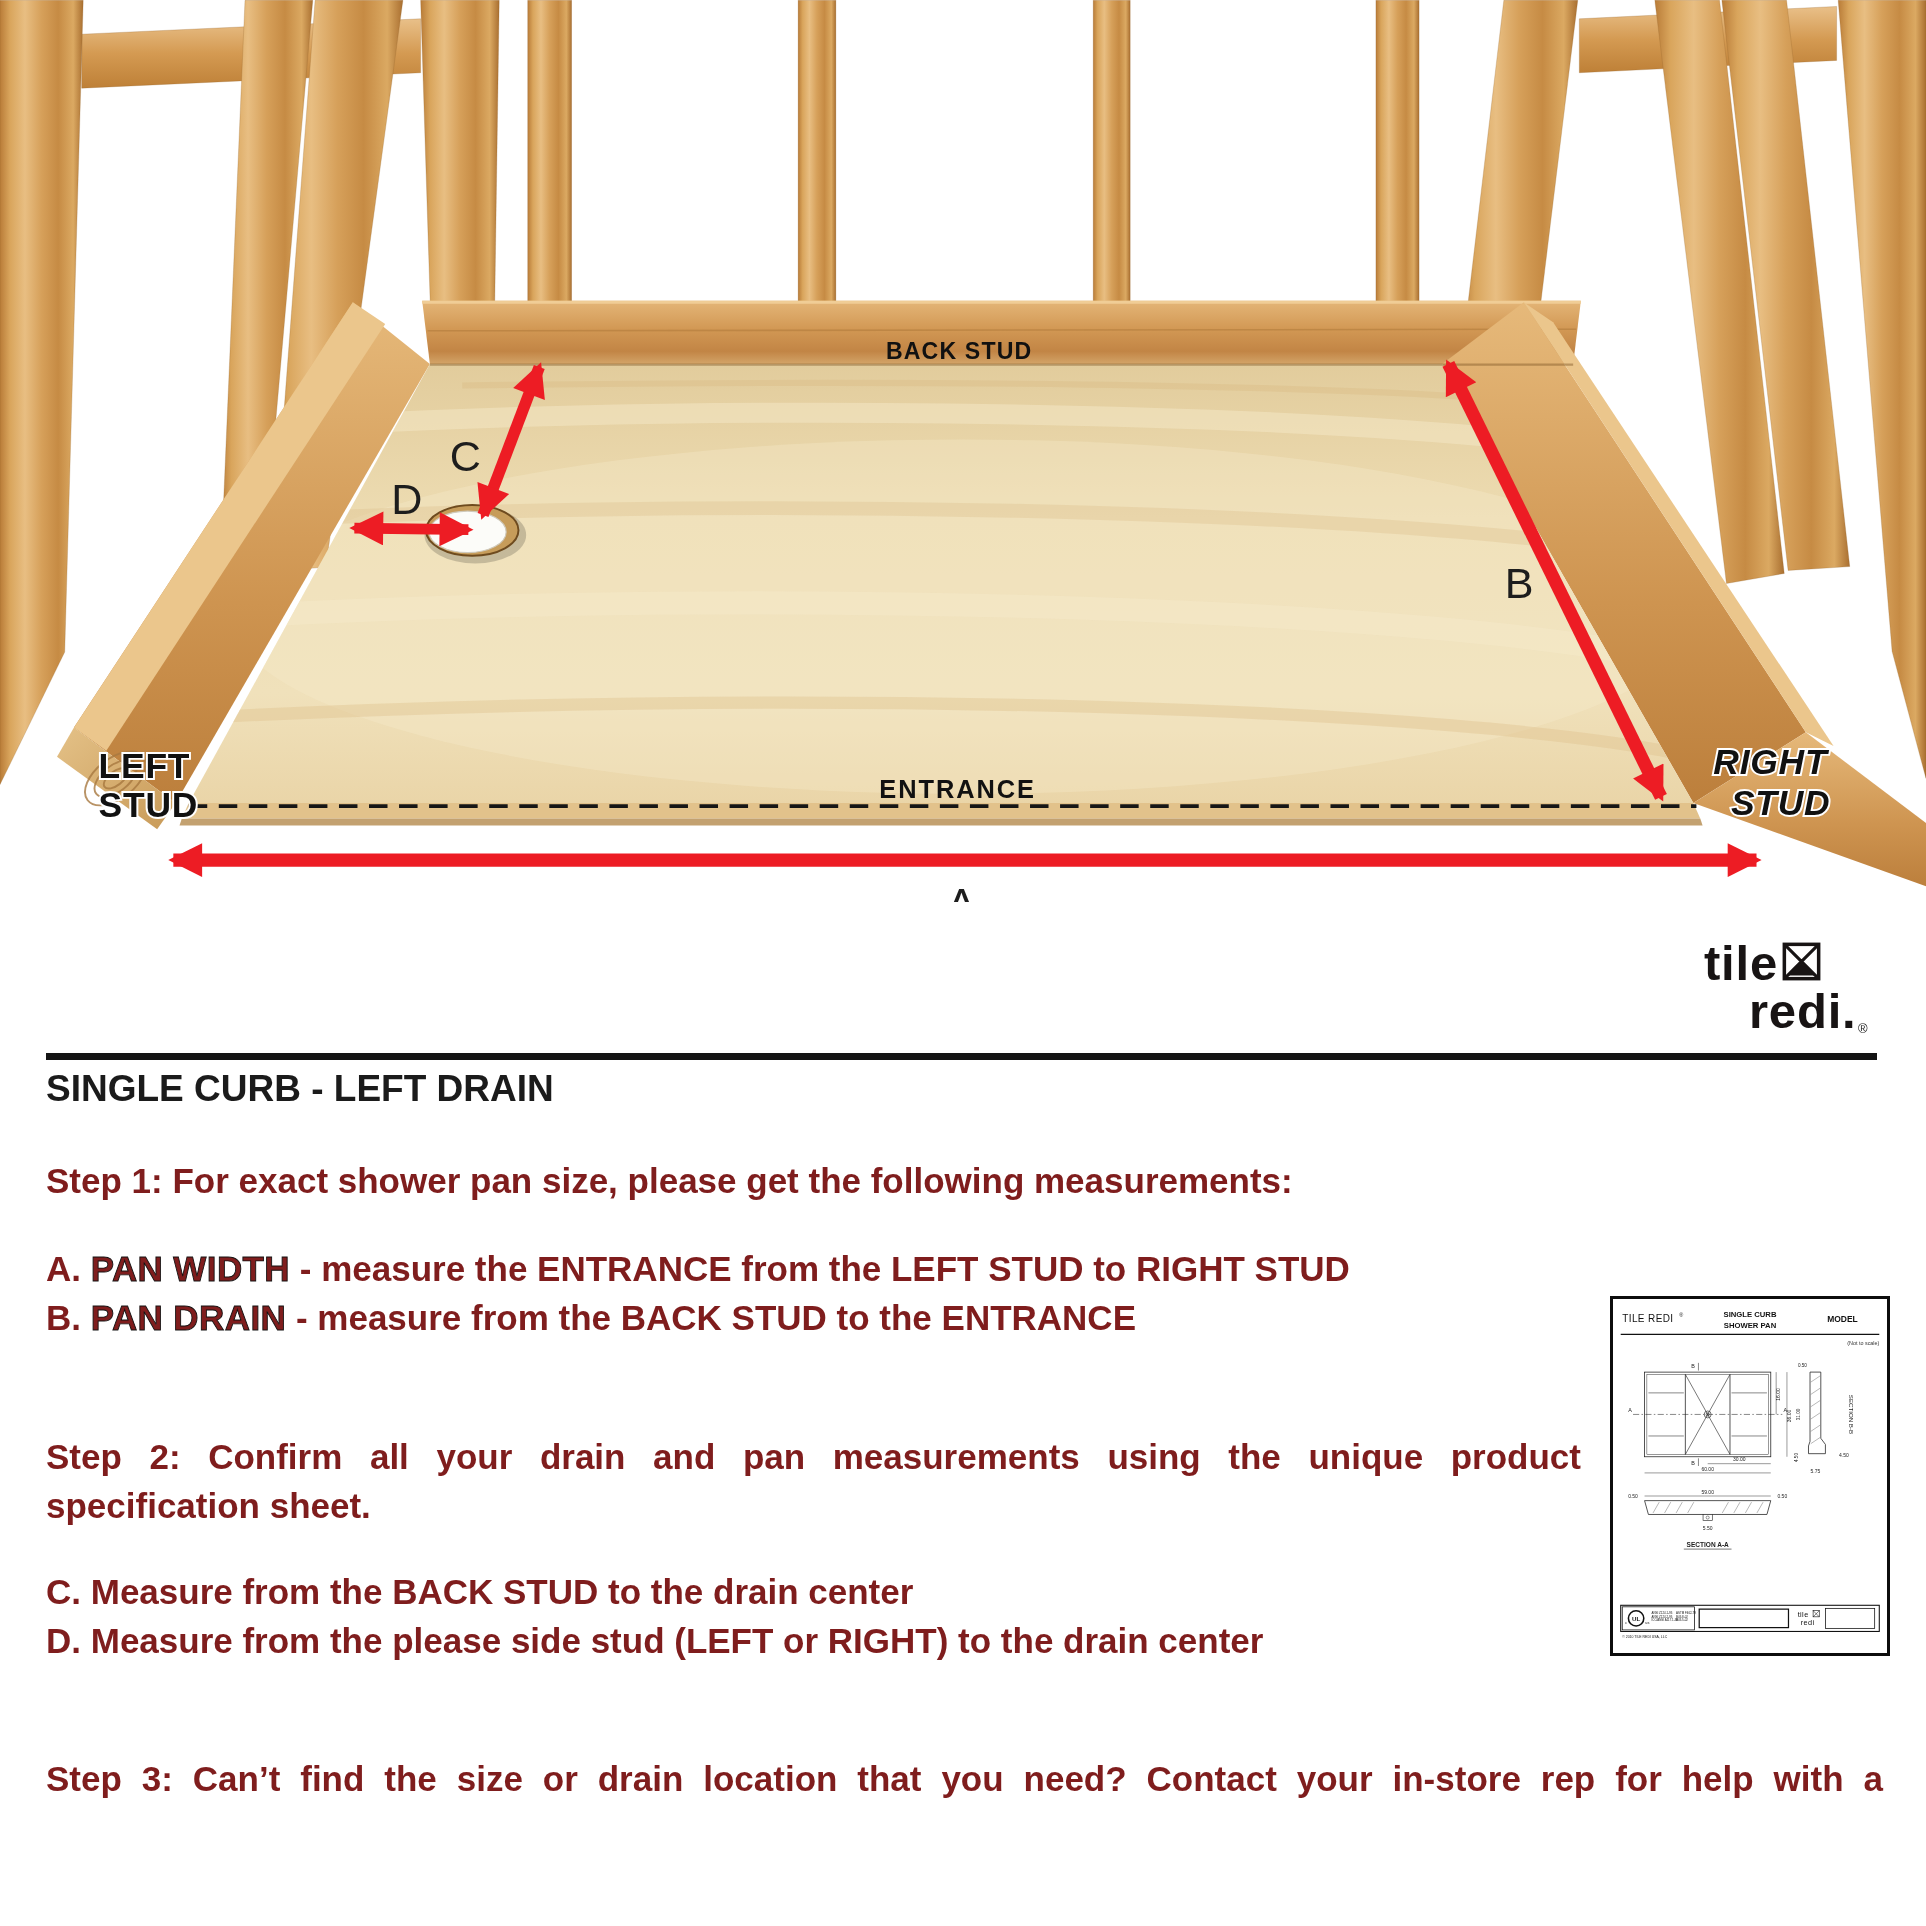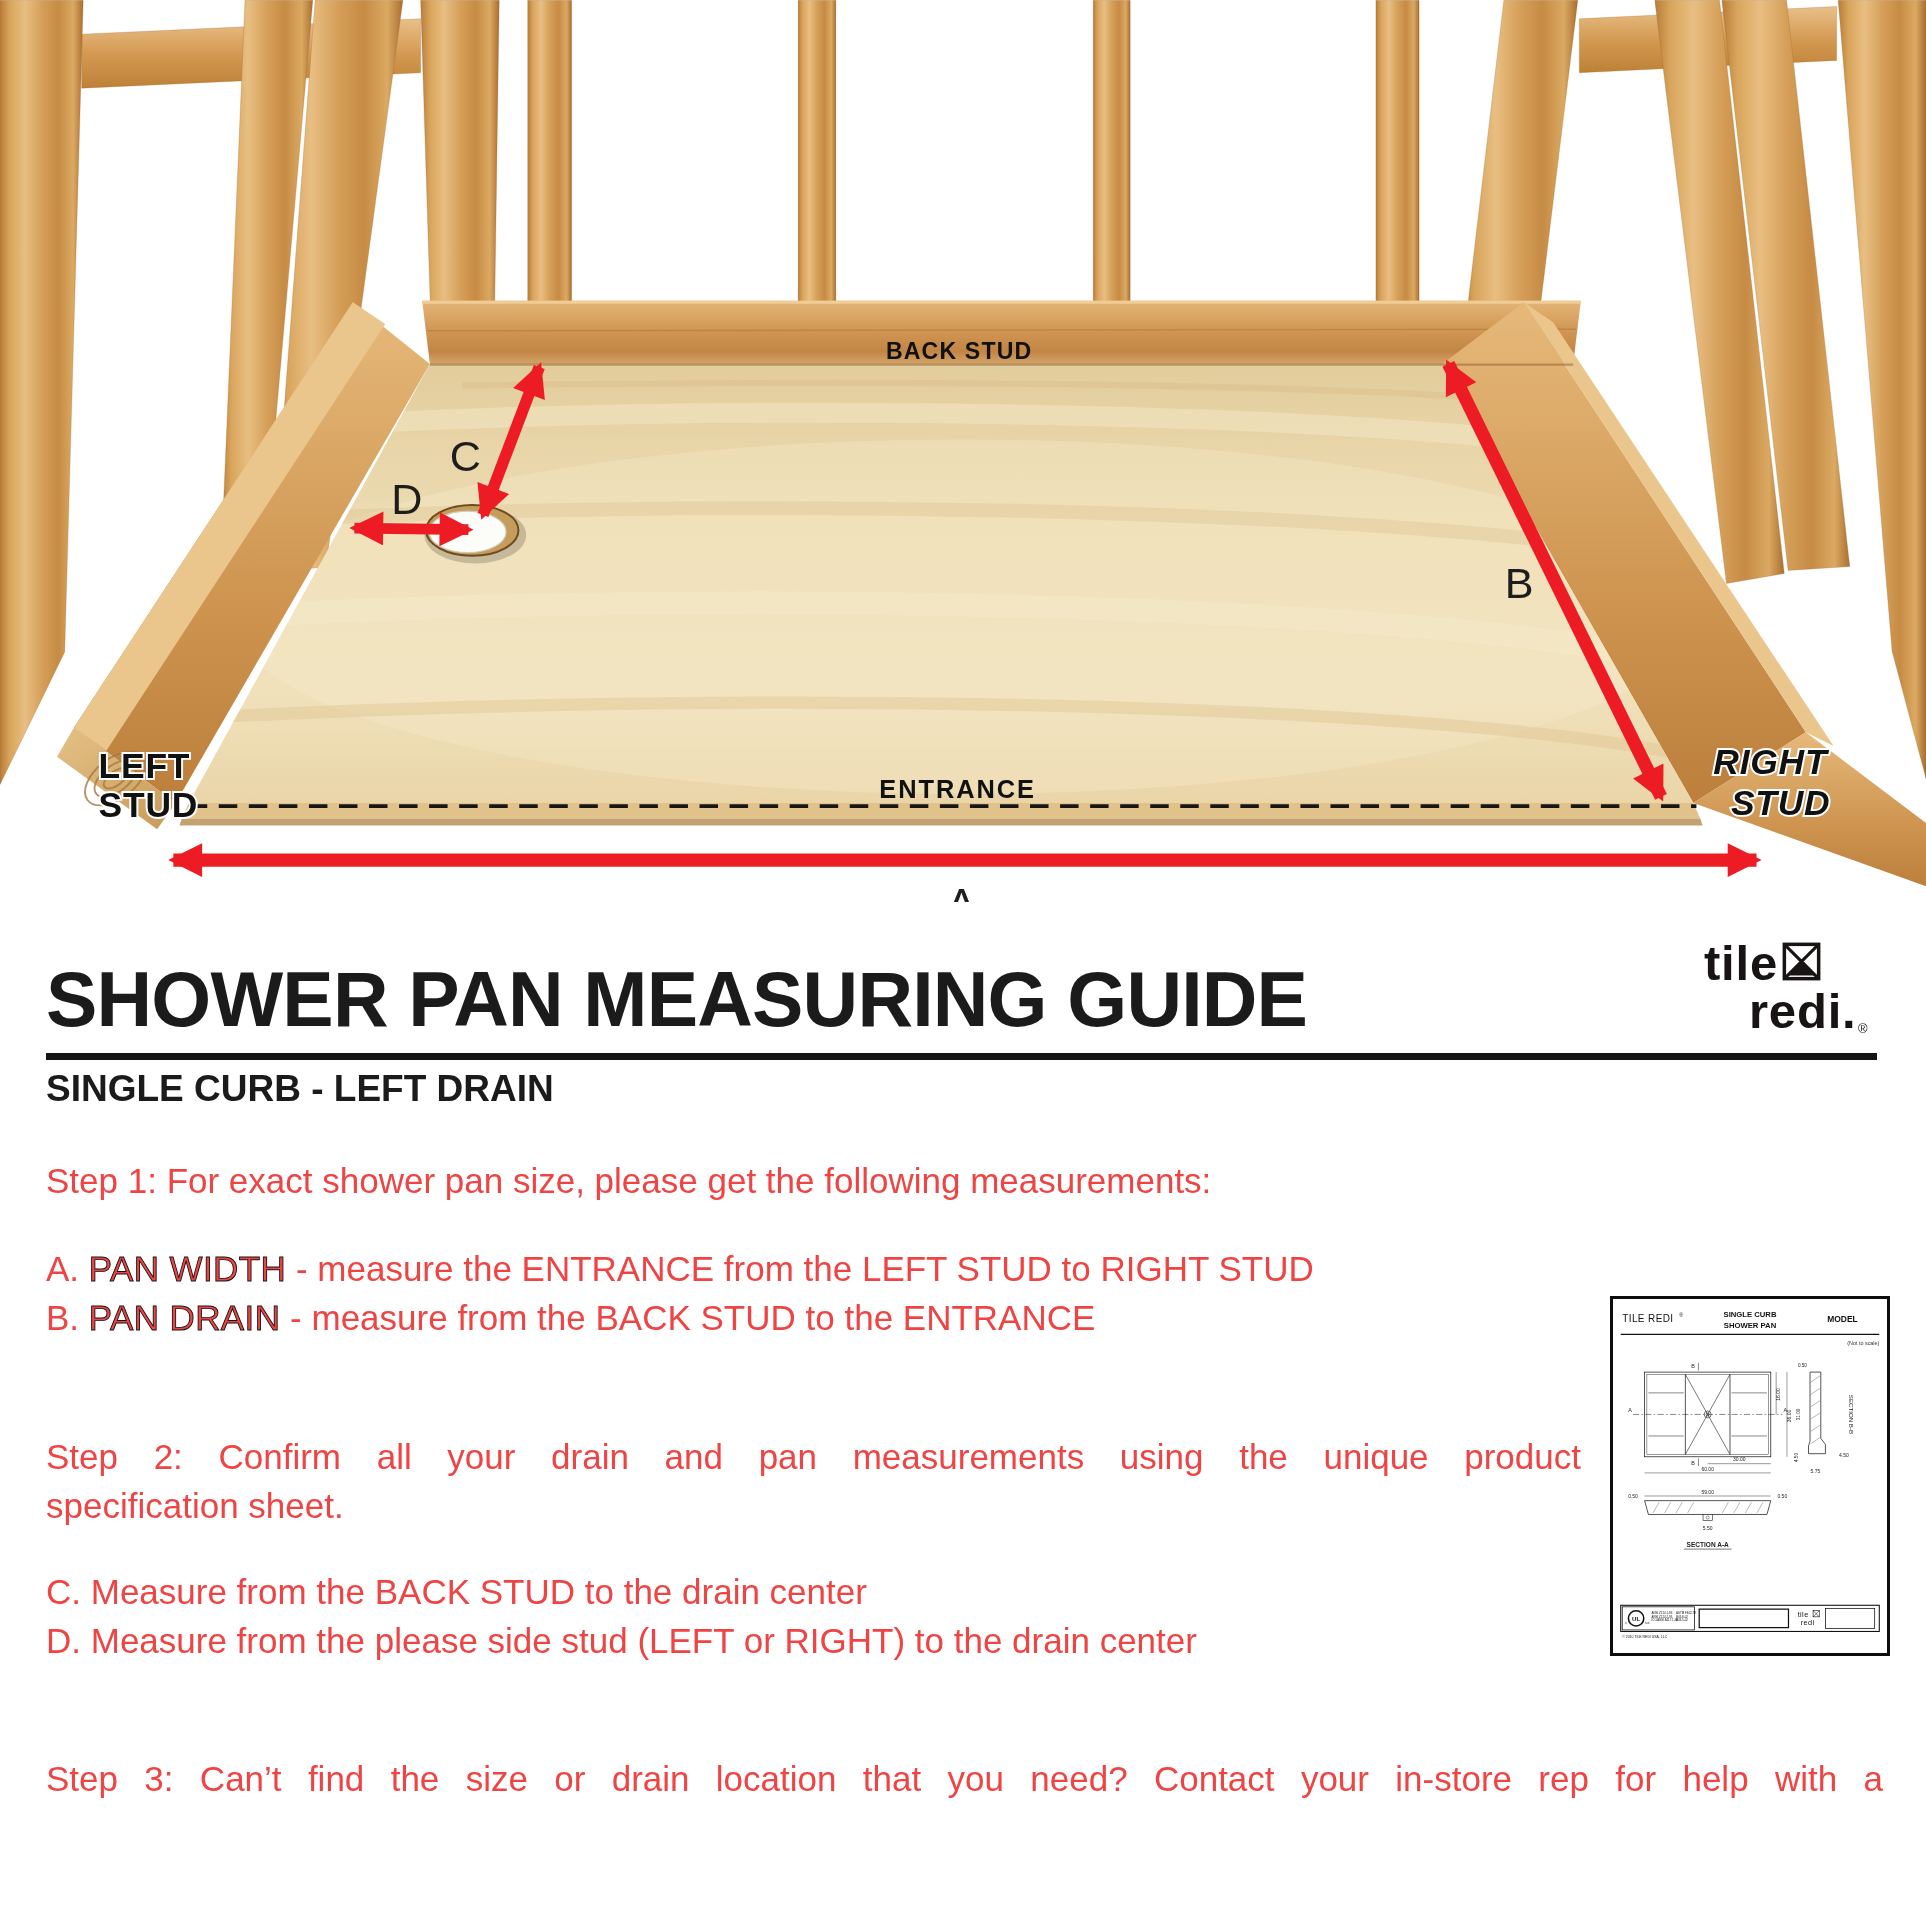--- a/index.html
+++ b/index.html
@@ -168,7 +168,6 @@
     </g>
   </svg>
 
-  <div class="abs title">SHOWER PAN MEASURING GUIDE</div>
 
   <div class="abs logo">
     <div class="row1">

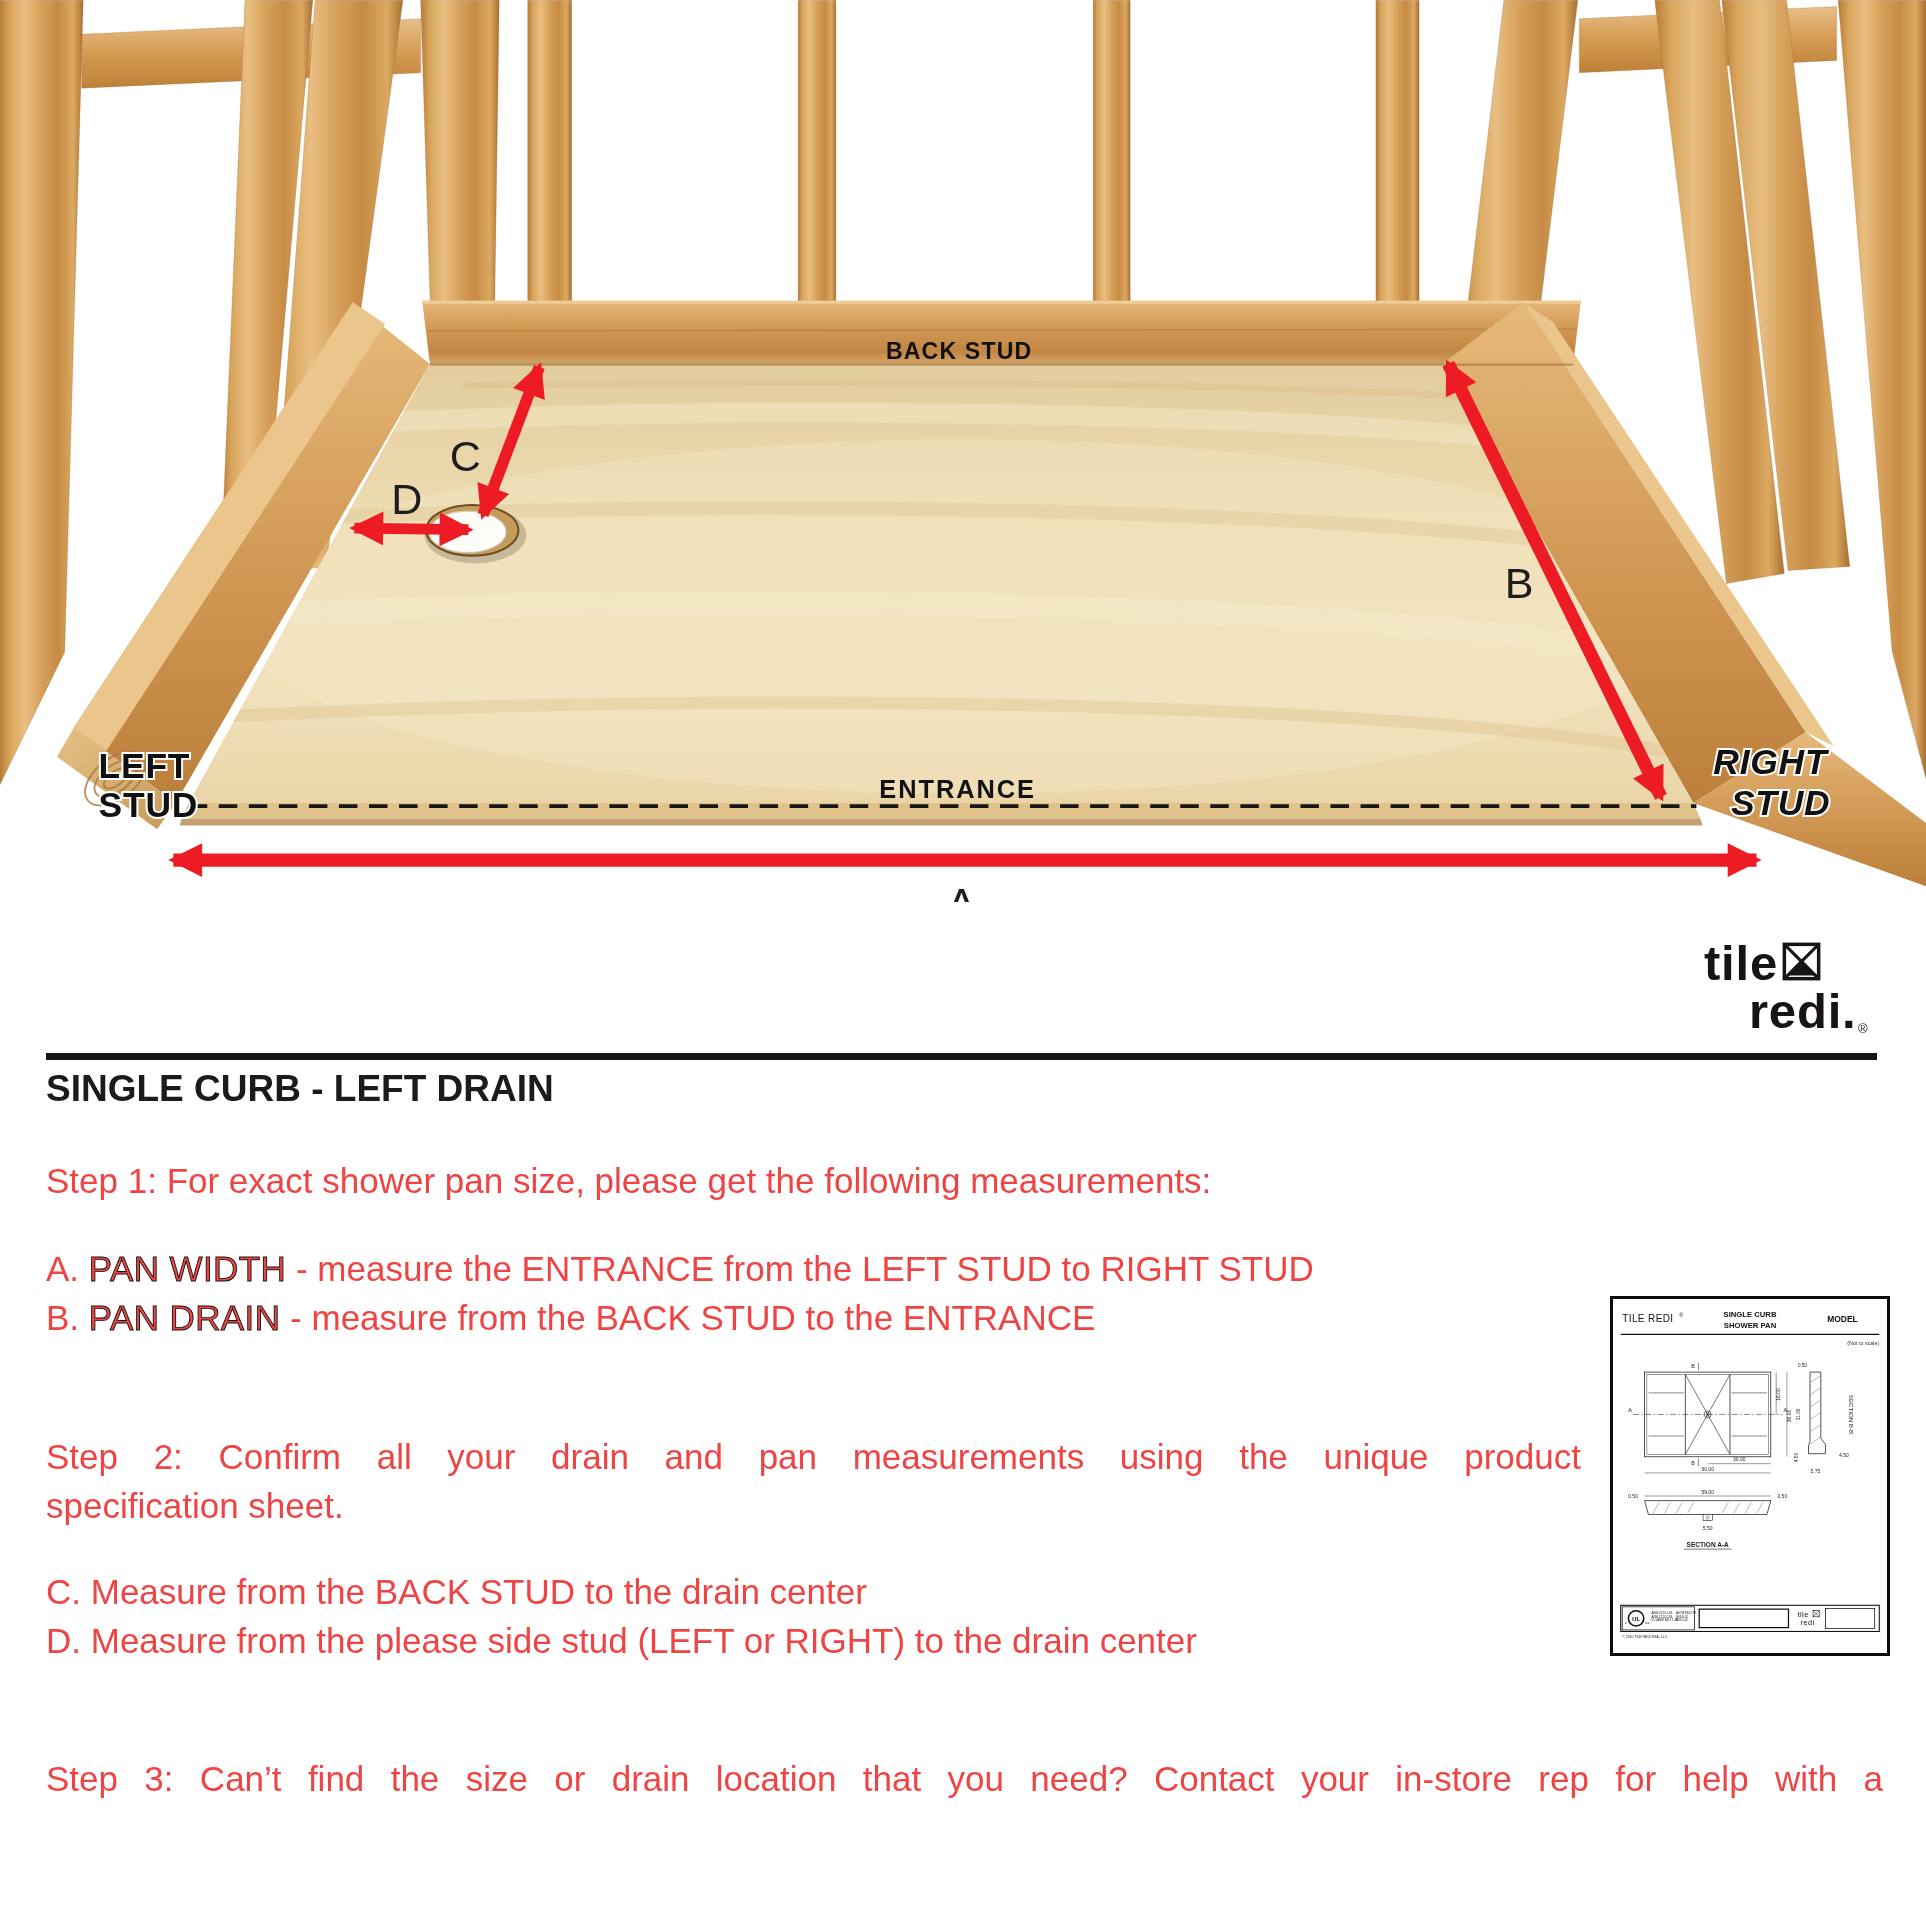--- a/index.html
+++ b/index.html
@@ -21,7 +21,7 @@
   .logo .reg{font-size:13px;vertical-align:-4.6px;margin-left:1.5px;}
 
   
-  .body{font-size:35px;line-height:49px;font-weight:400;color:#ef4444;white-space:nowrap;}
+  .body{font-size:35px;line-height:49px;font-weight:700;color:#7f1d1d;white-space:nowrap;}
   .para{white-space:normal;}
   .jline{text-align:justify;text-align-last:justify;white-space:normal;}
   .t-step1{left:46px;top:1156px;}

